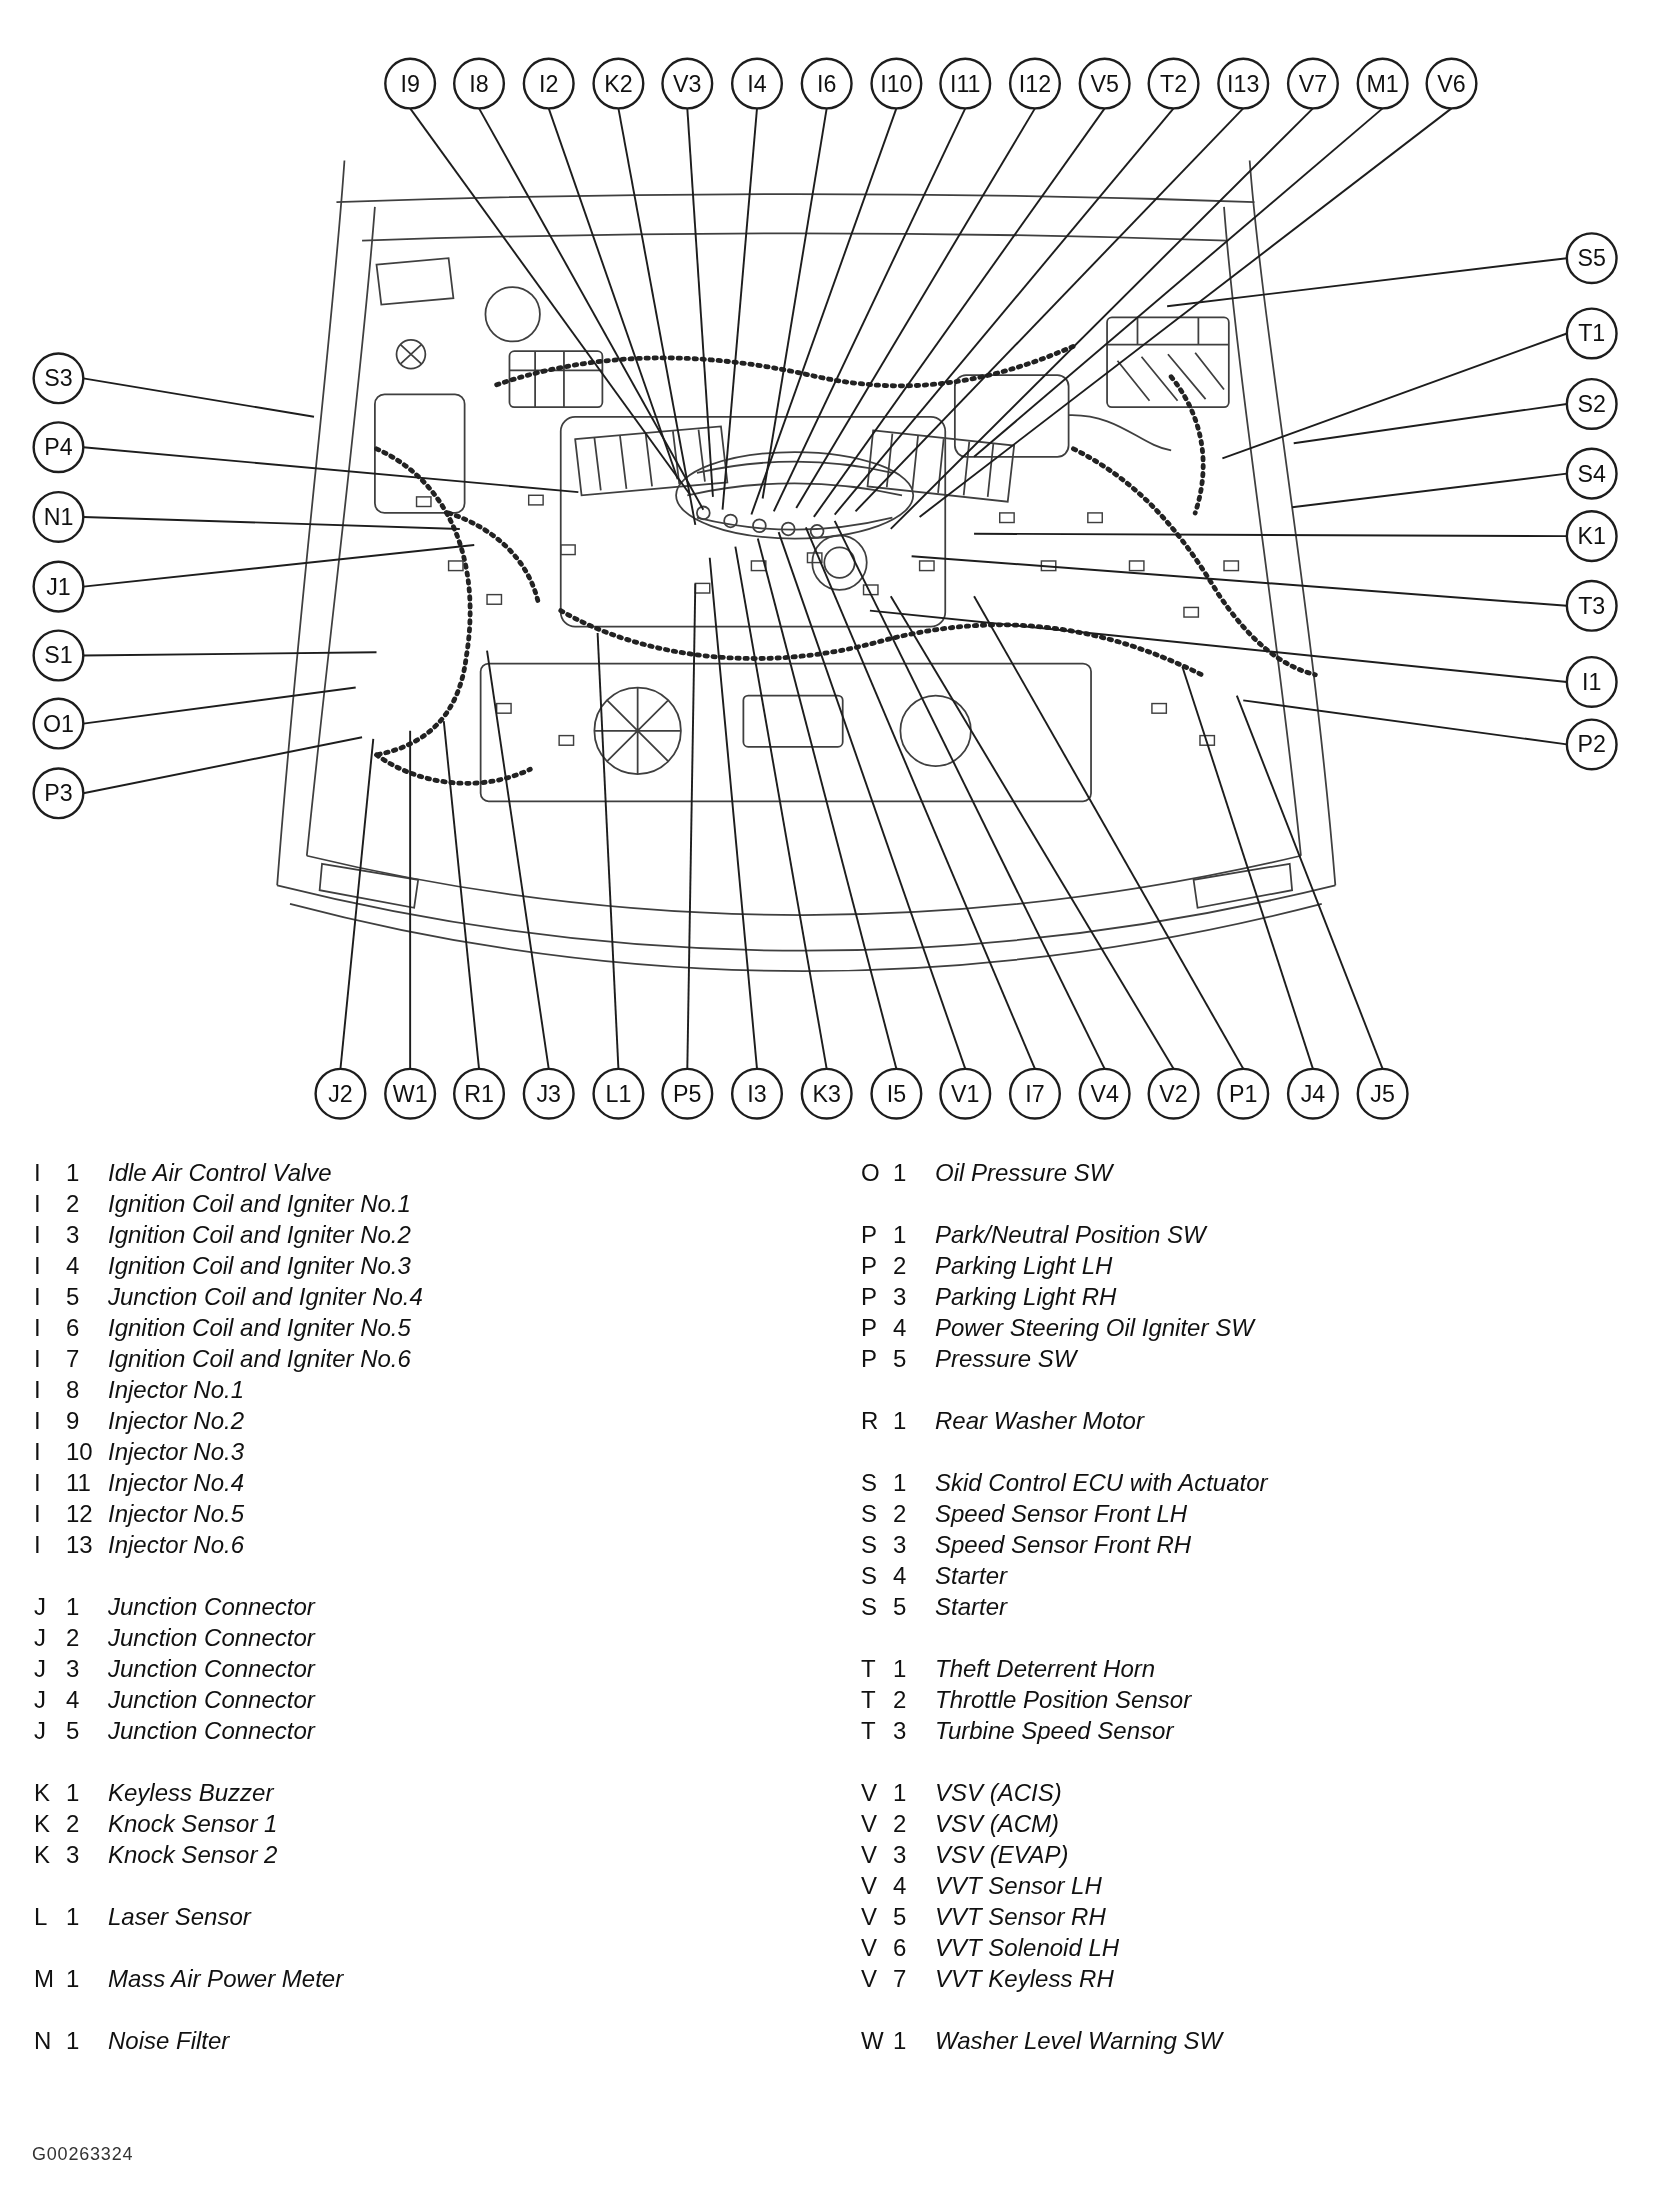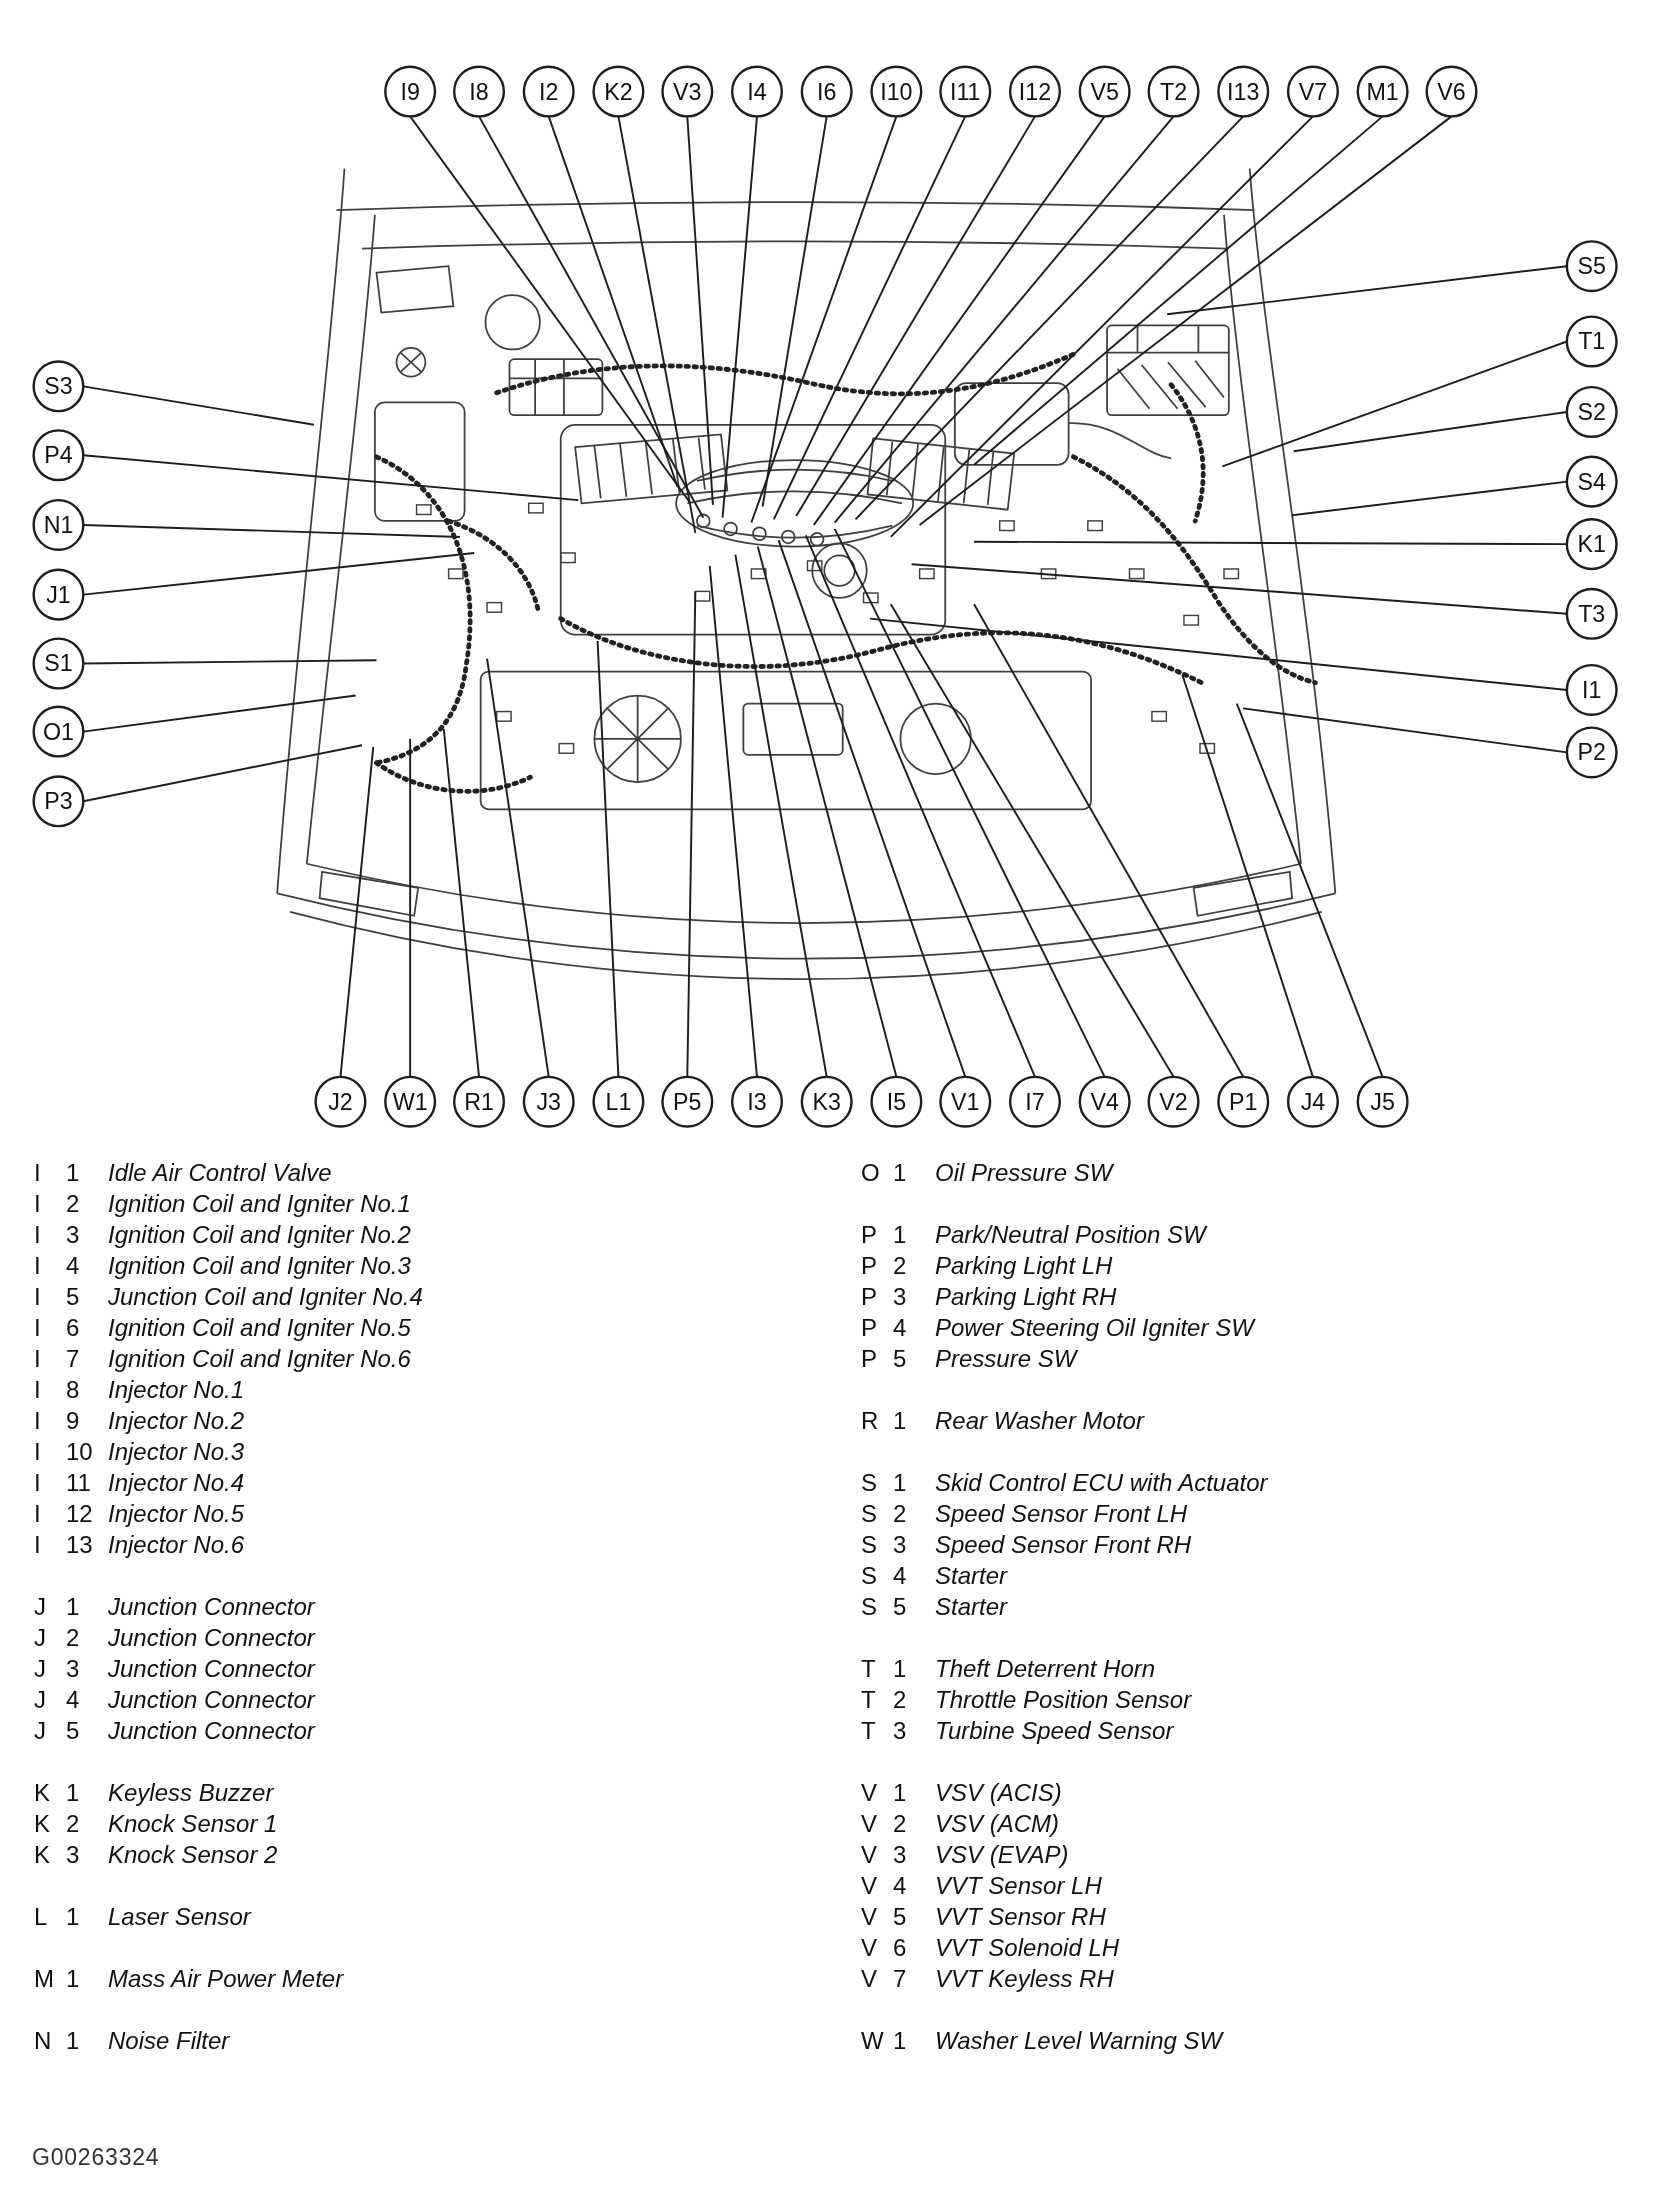--- a/index.html
+++ b/index.html
@@ -11,7 +11,7 @@
     color:#111;
     overflow:hidden;
   }
-  .diagram { position:absolute; top:8px; left:0; width:1434px; height:1162px; }
+  .diagram { position:absolute; top:0; left:0; width:1434px; height:1162px; }
   .diagram svg { position:absolute; top:0; left:0; }
 
   

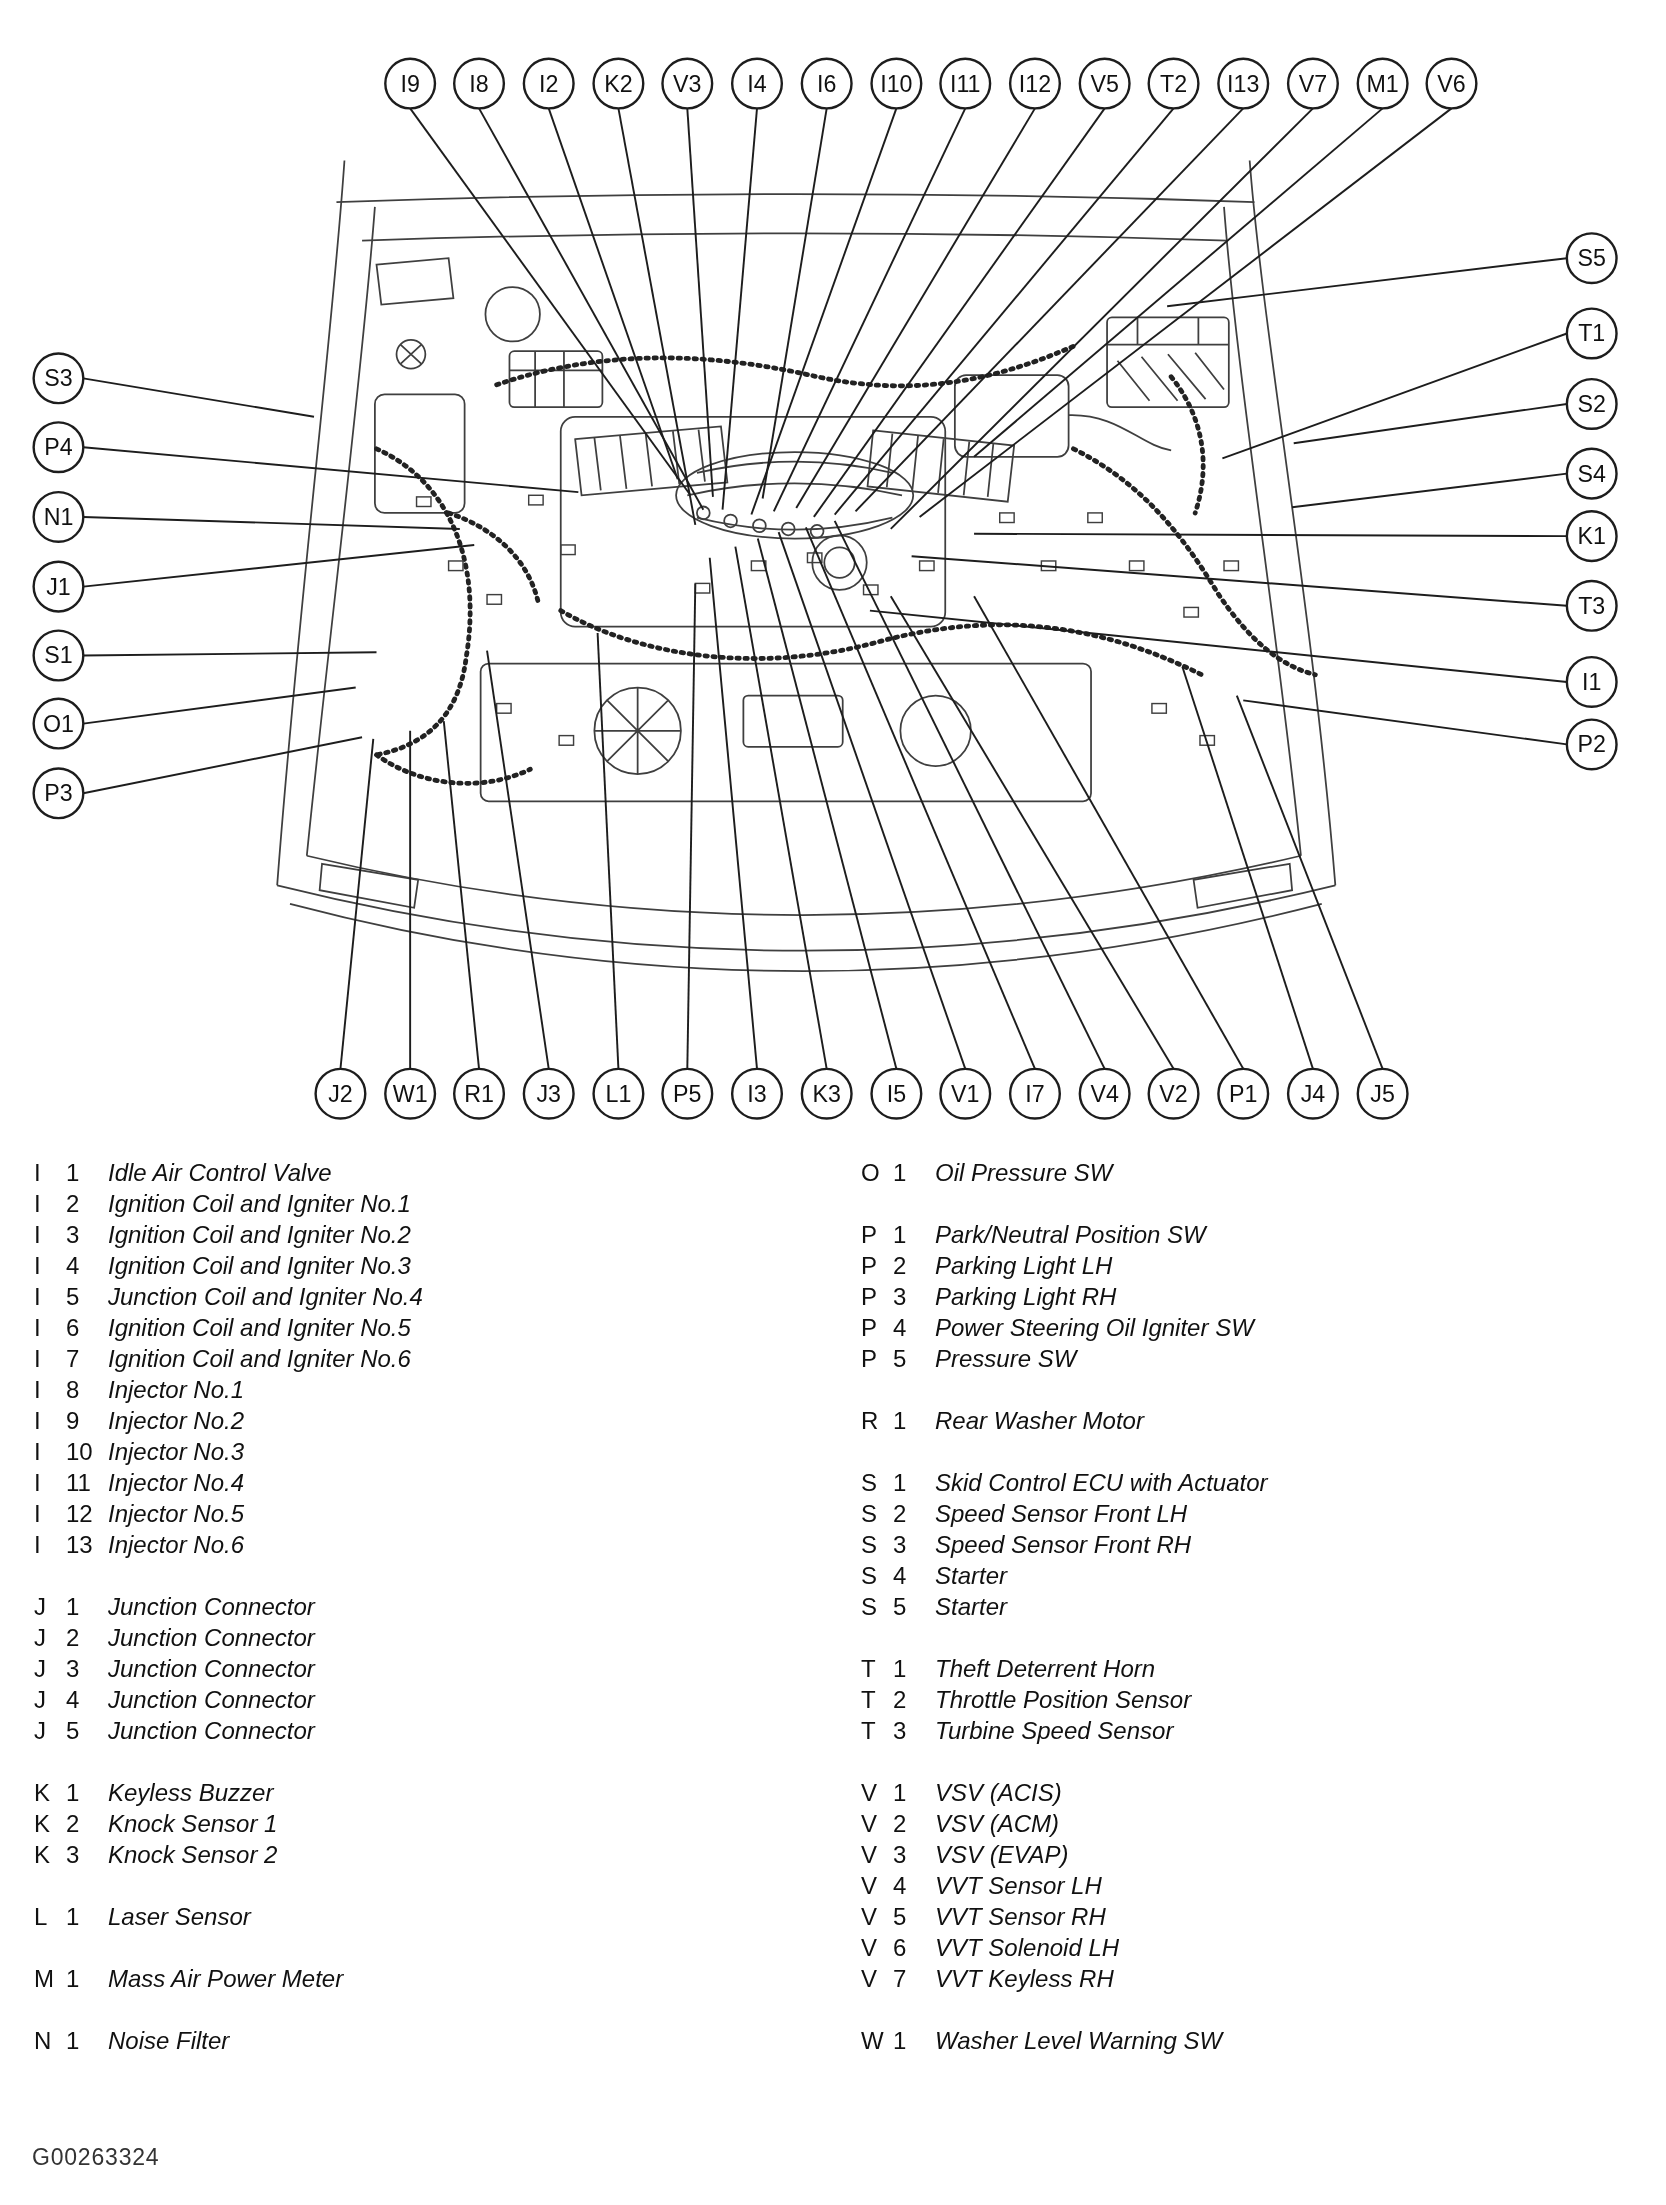--- a/index.html
+++ b/index.html
@@ -43,7 +43,7 @@
 
   .figure-id {
     position:absolute; top:2144px; left:32px;
-    font-size:23px; color:#333; letter-spacing:0.8px;
+    font-size:18px; color:#333; letter-spacing:0.8px;
   }
 </style>
 </head>

